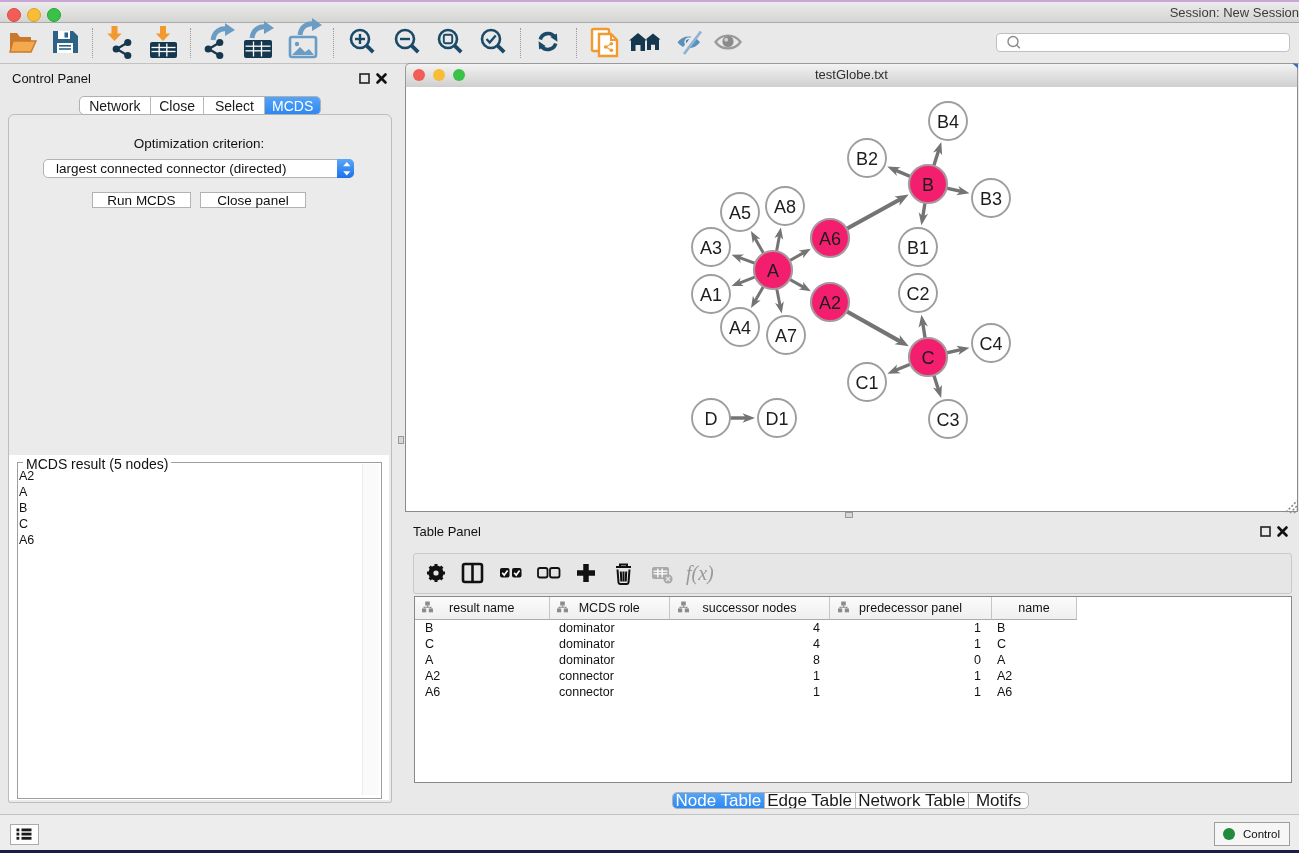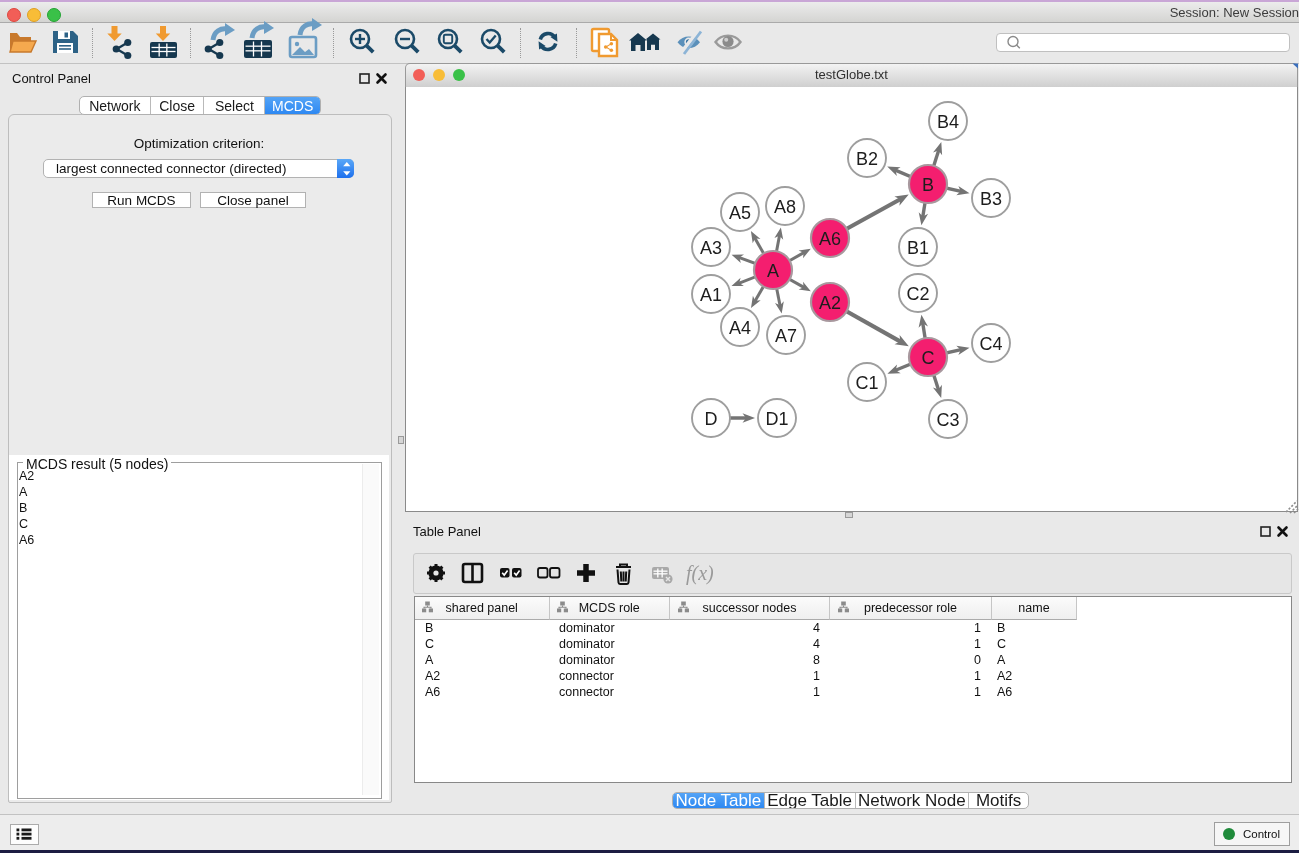--- a/index.html
+++ b/index.html
@@ -205,7 +205,7 @@
 <div class="abs" id="tpBar"><span id="tpicons"></span></div>
 <div class="abs" id="tbl">
     <div class="abs th" style="left:0px;width:133.5px">
-      <span class="lbl">shared panel</span>
+      <span class="lbl">result name</span>
     </div>
     <div class="abs th" style="left:134.5px;width:119.5px">
       <span class="lbl">MCDS role</span>

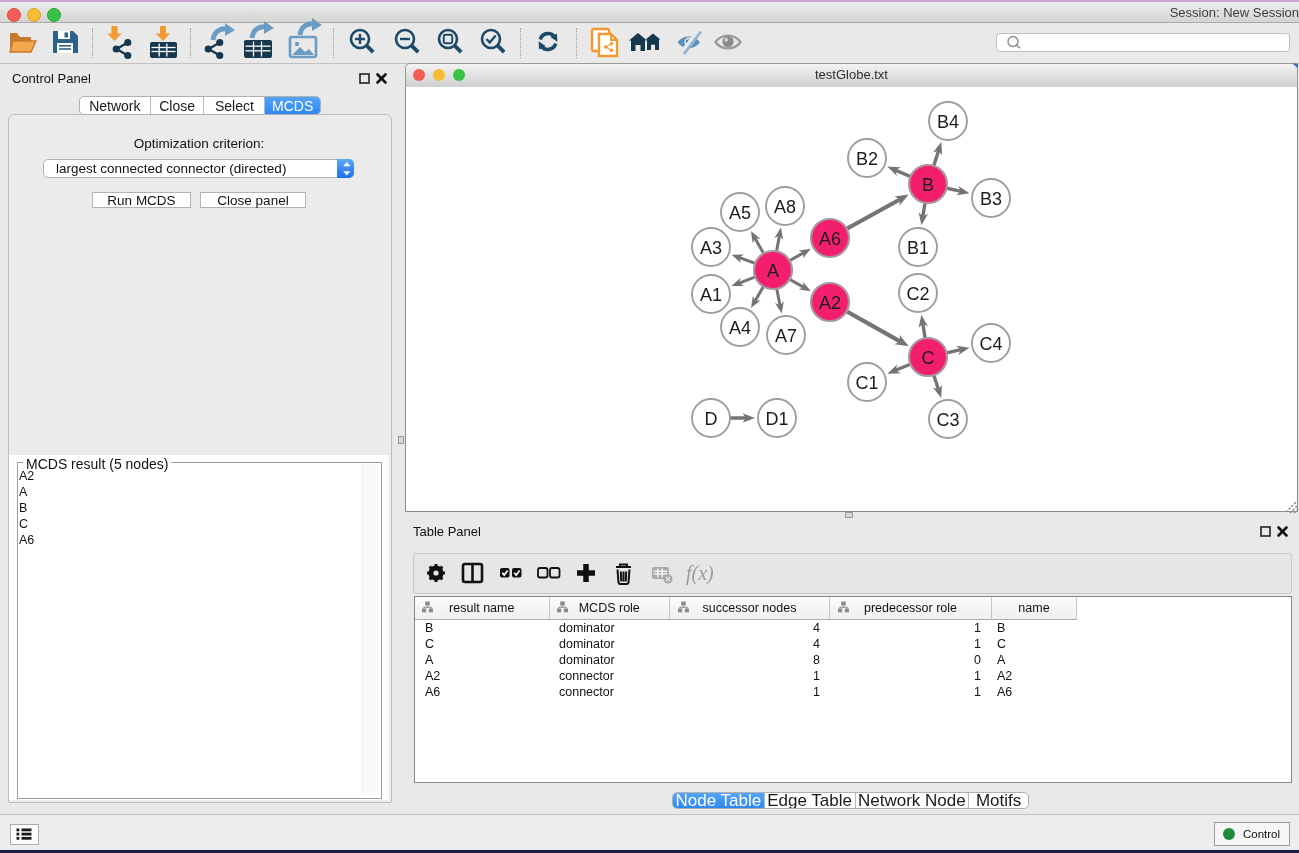--- a/index.html
+++ b/index.html
@@ -214,7 +214,7 @@
       <span class="lbl">successor nodes</span>
     </div>
     <div class="abs th" style="left:415px;width:161px">
-      <span class="lbl">predecessor role</span>
+      <span class="lbl">predecessor panel</span>
     </div>
     <div class="abs th" style="left:577px;width:84px">
       <span class="lbl">name</span>

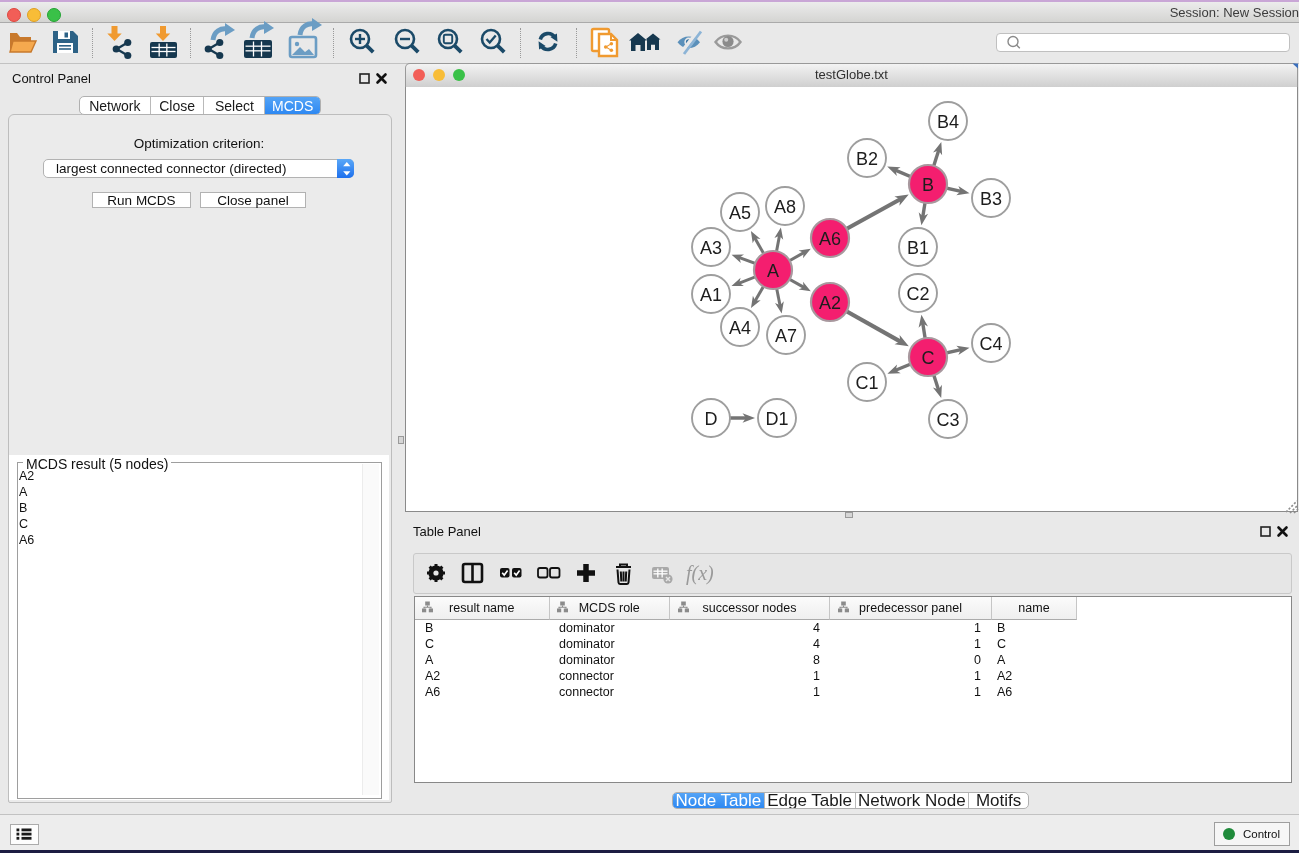--- a/index.html
+++ b/index.html
@@ -248,7 +248,7 @@
 <div class="abs segw" id="tblTabs">
   <div class="seg sel" style="width:91px">Node Table</div>
   <div class="seg" style="width:90px">Edge Table</div>
-  <div class="seg" style="width:113px">Network Node</div>
+  <div class="seg" style="width:113px">Network Table</div>
   <div class="seg" style="width:59px">Motifs</div>
 </div>
 

